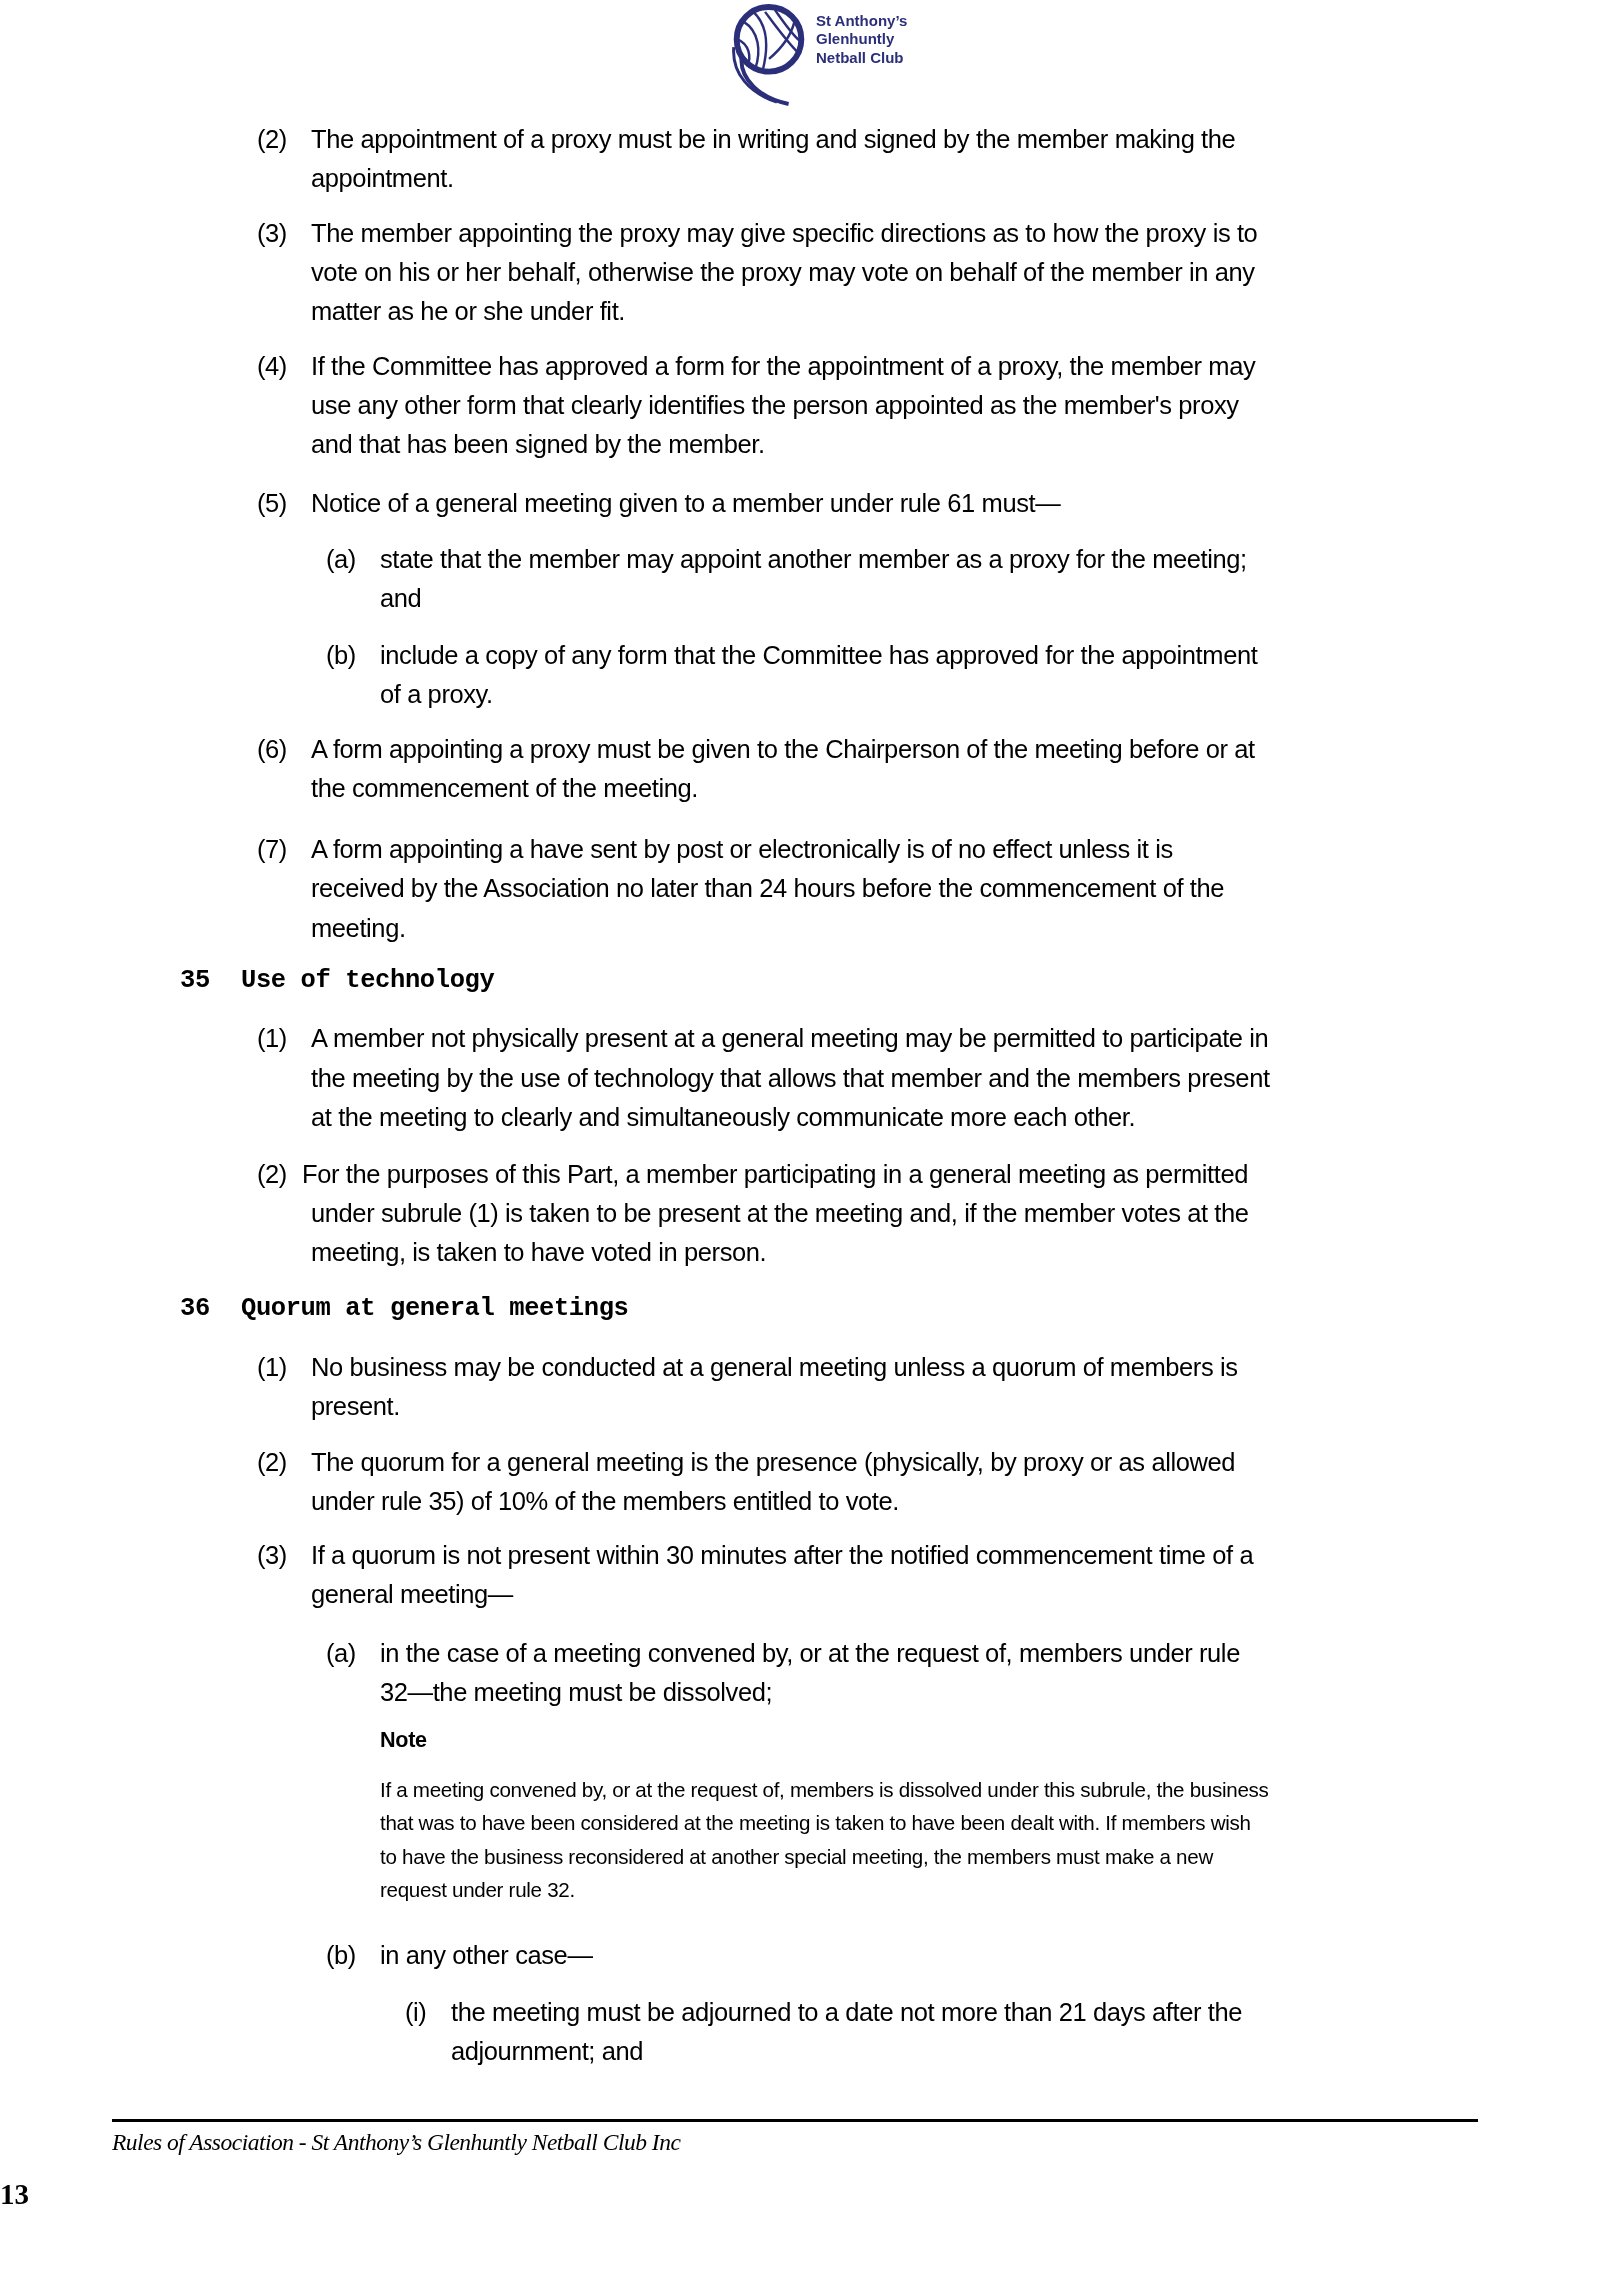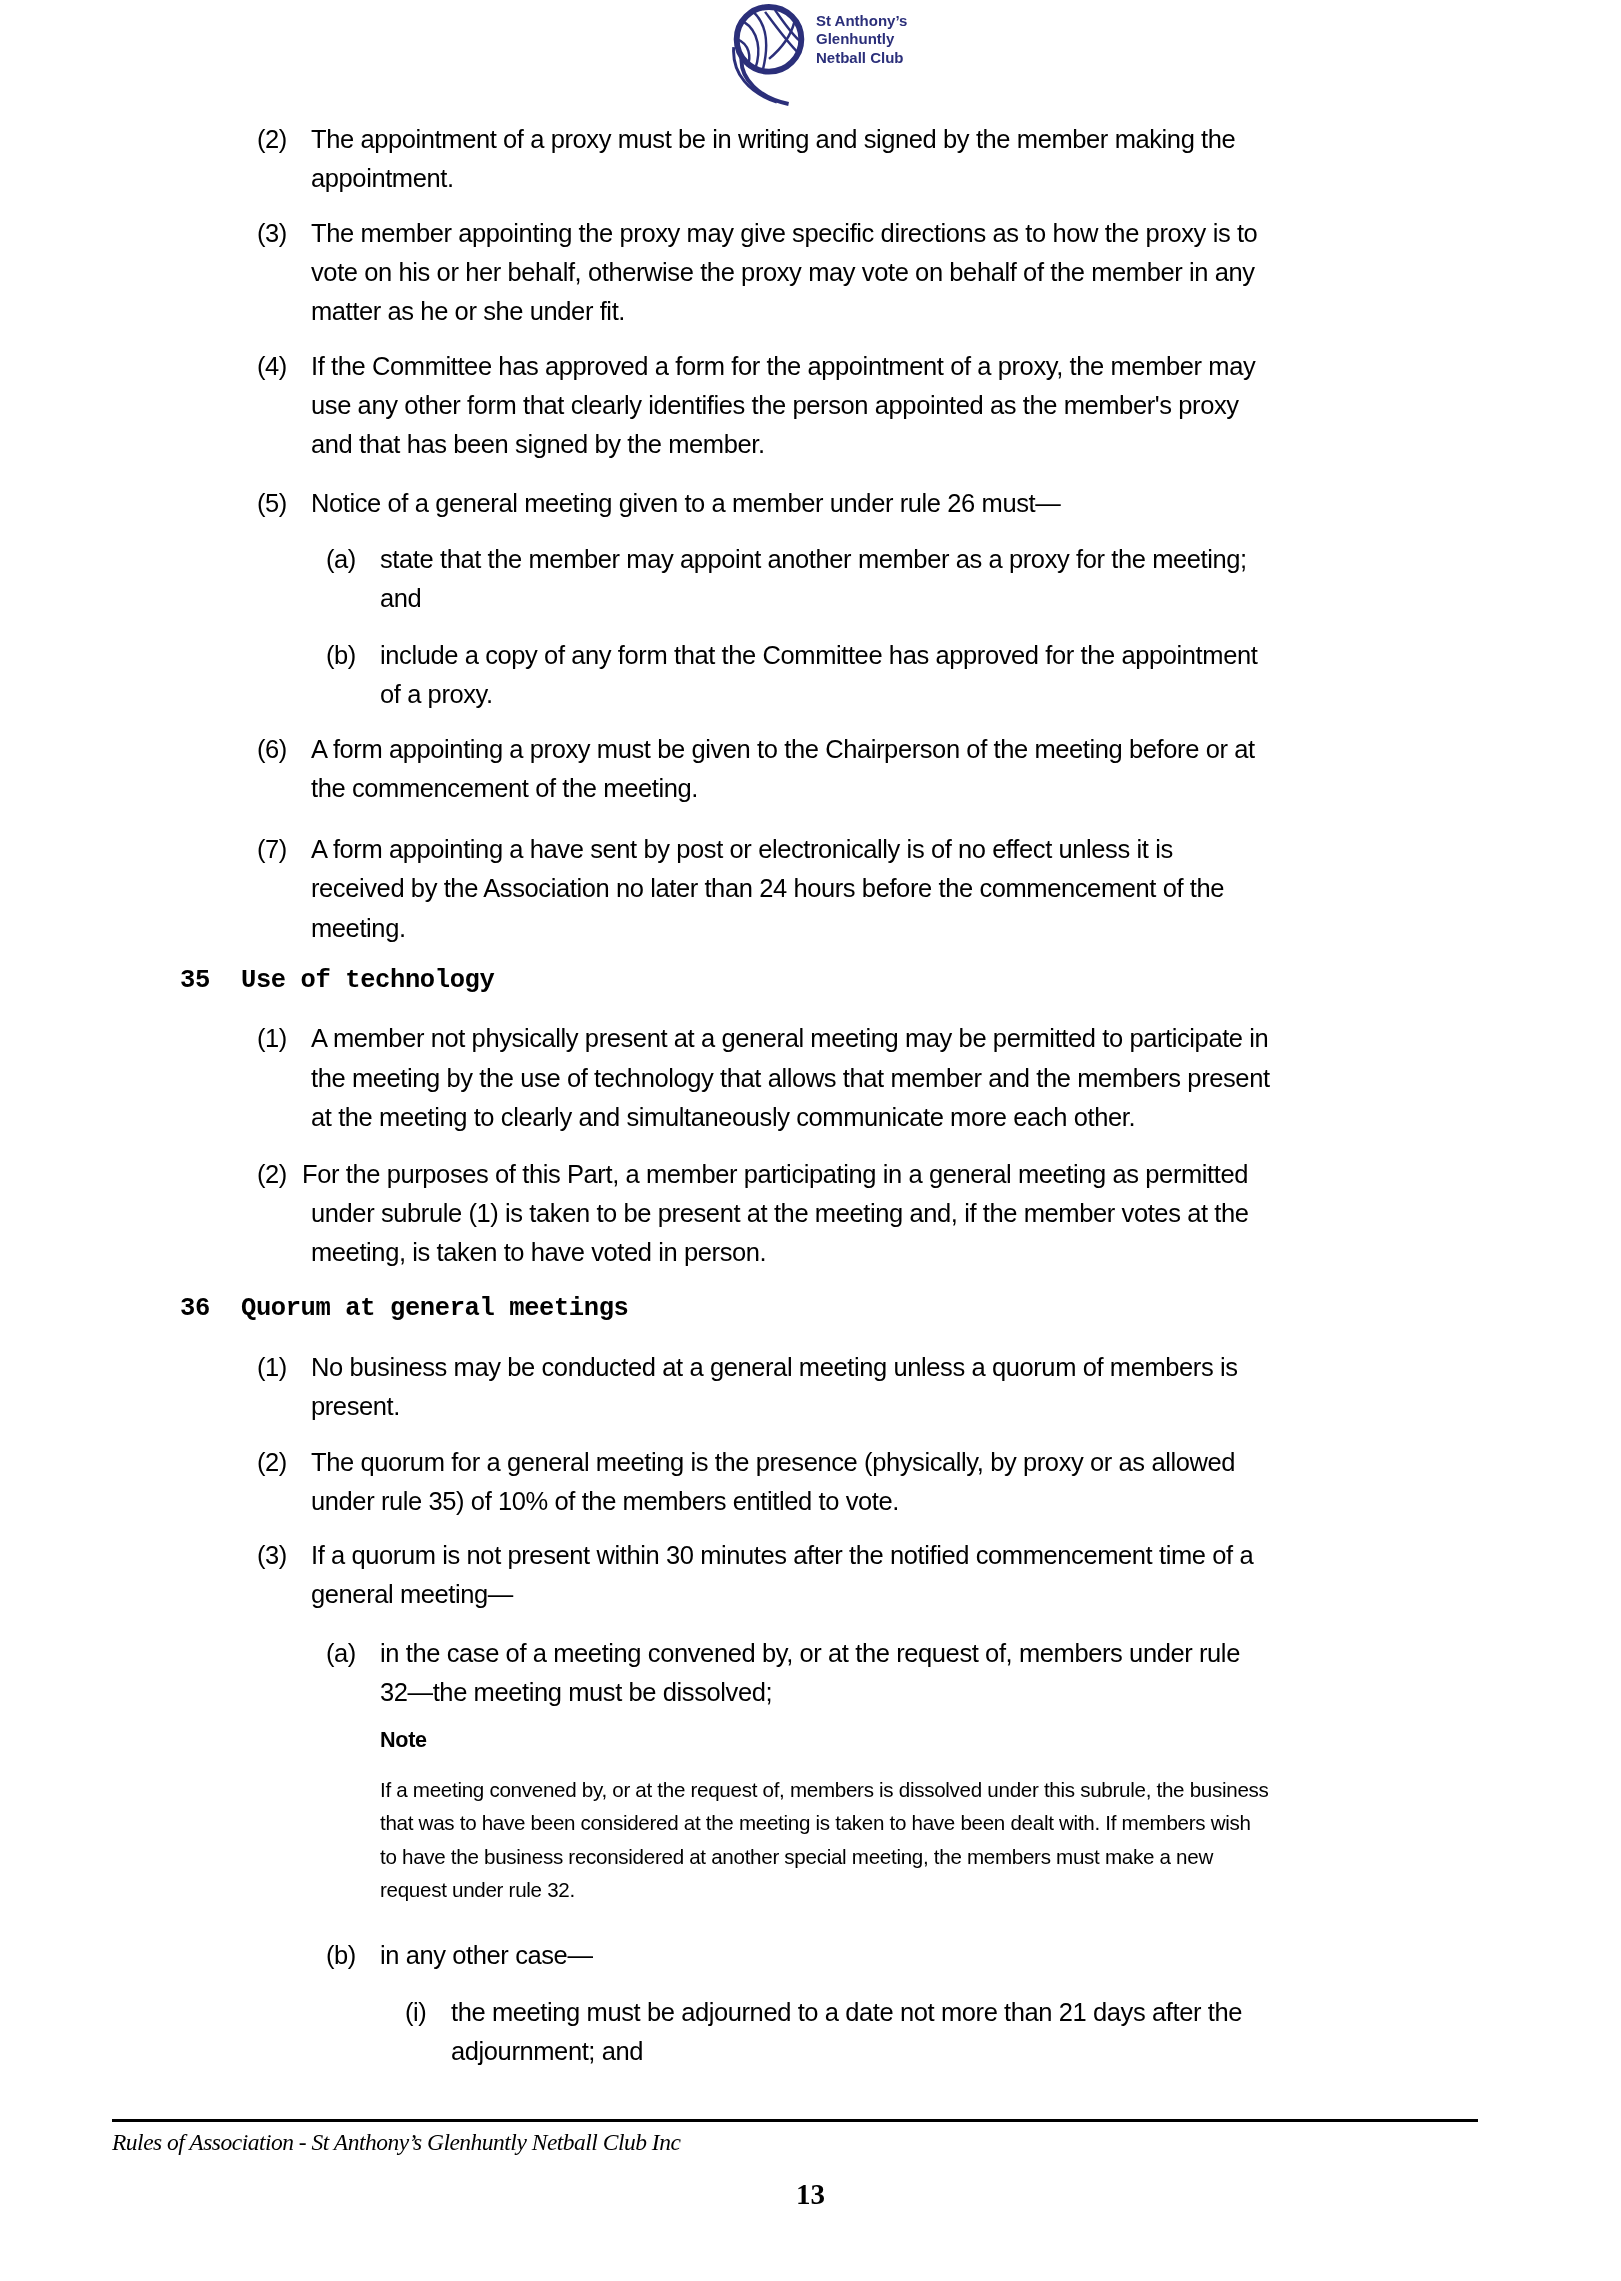--- a/index.html
+++ b/index.html
@@ -59,7 +59,7 @@
 <div class="ln" style="left:311px;top:425px">and that has been signed by the member.</div>
 
 <div class="ln" style="left:257px;top:484px">(5)</div>
-<div class="ln" style="left:311px;top:484px">Notice of a general meeting given to a member under rule 26 must—</div>
+<div class="ln" style="left:311px;top:484px">Notice of a general meeting given to a member under rule 61 must—</div>
 
 <div class="ln" style="left:326px;top:540px">(a)</div>
 <div class="ln" style="left:380px;top:540px">state that the member may appoint another member as a proxy for the meeting;</div>

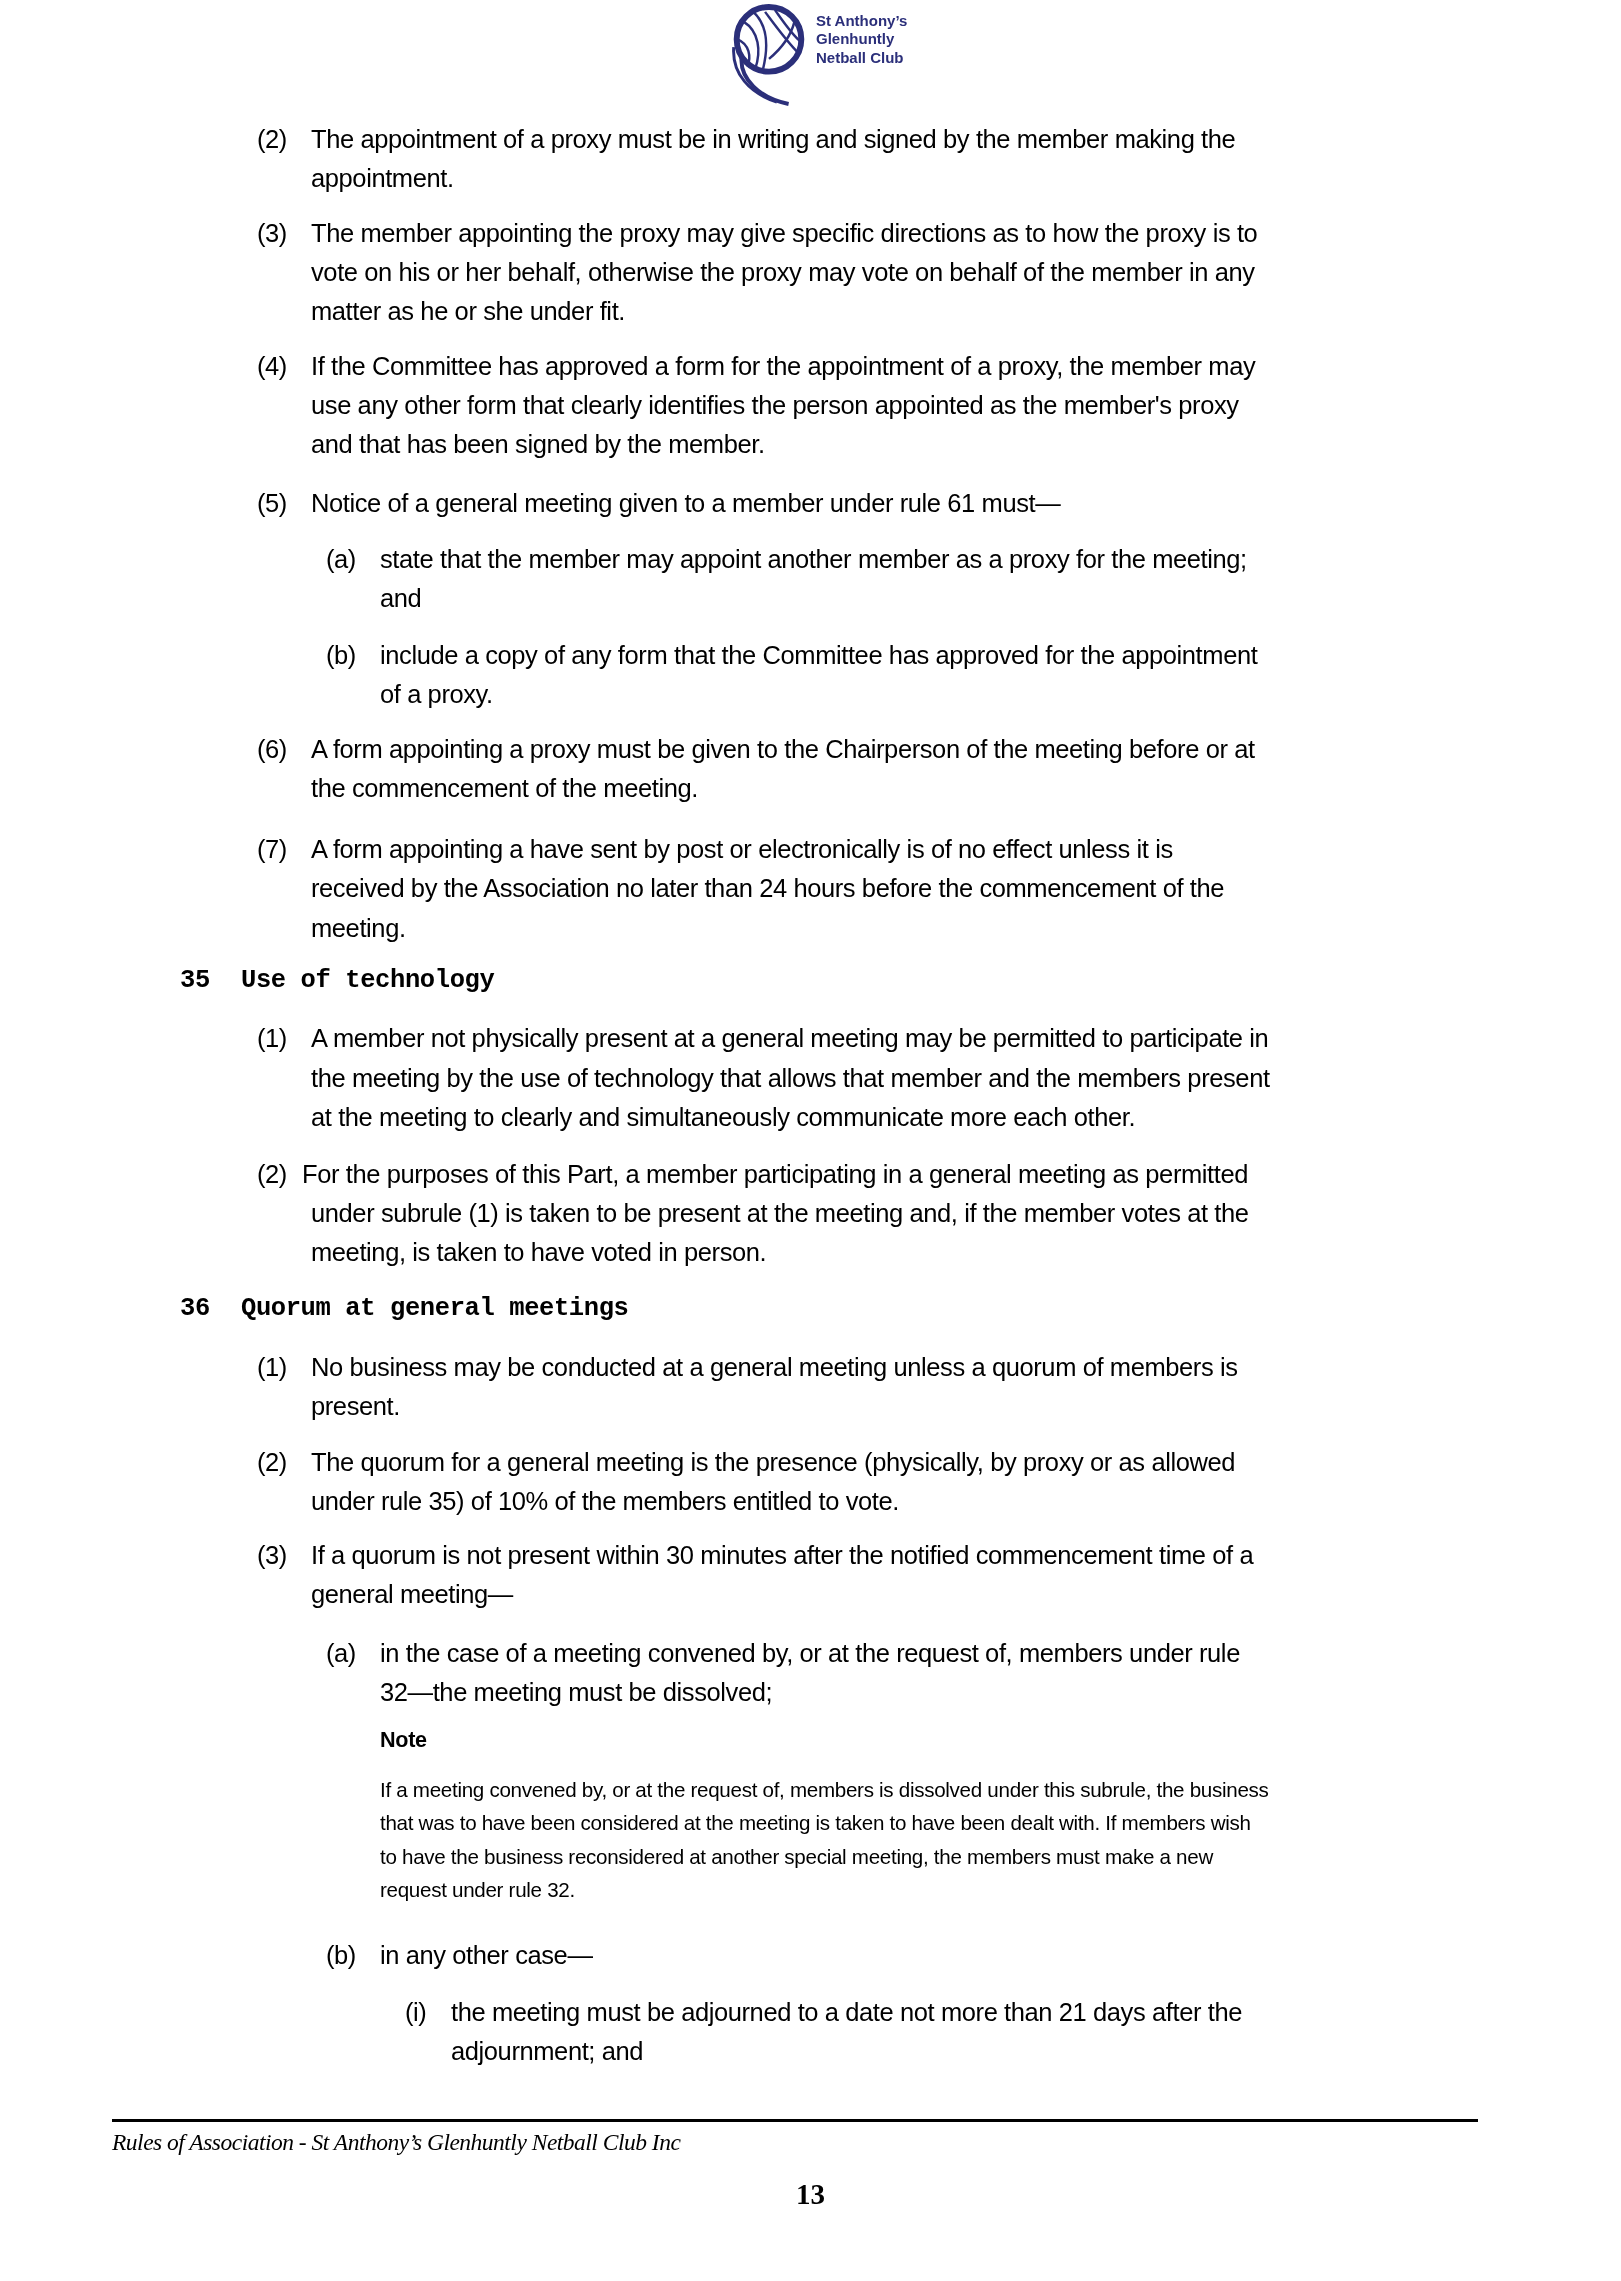--- a/index.html
+++ b/index.html
@@ -17,7 +17,7 @@
   #footer-rule { position: absolute; left: 112px; top: 2119px; width: 1366px; height: 2.9px; background: #000; }
   #footer-text { position: absolute; left: 112px; top: 2129px; font-family: "Liberation Serif", serif;
                  font-style: italic; font-size: 23.5px; letter-spacing: -0.5px; }
-  #page-num { position: absolute; left: 0; width: 1621px; top: 2178px; text-align: center;
+  #page-num { position: absolute; left: 0; width: 1621px; top: 2178px; text-align: left;
               font-family: "Liberation Serif", serif; font-weight: bold; font-size: 29px; }
 </style>
 </head>

